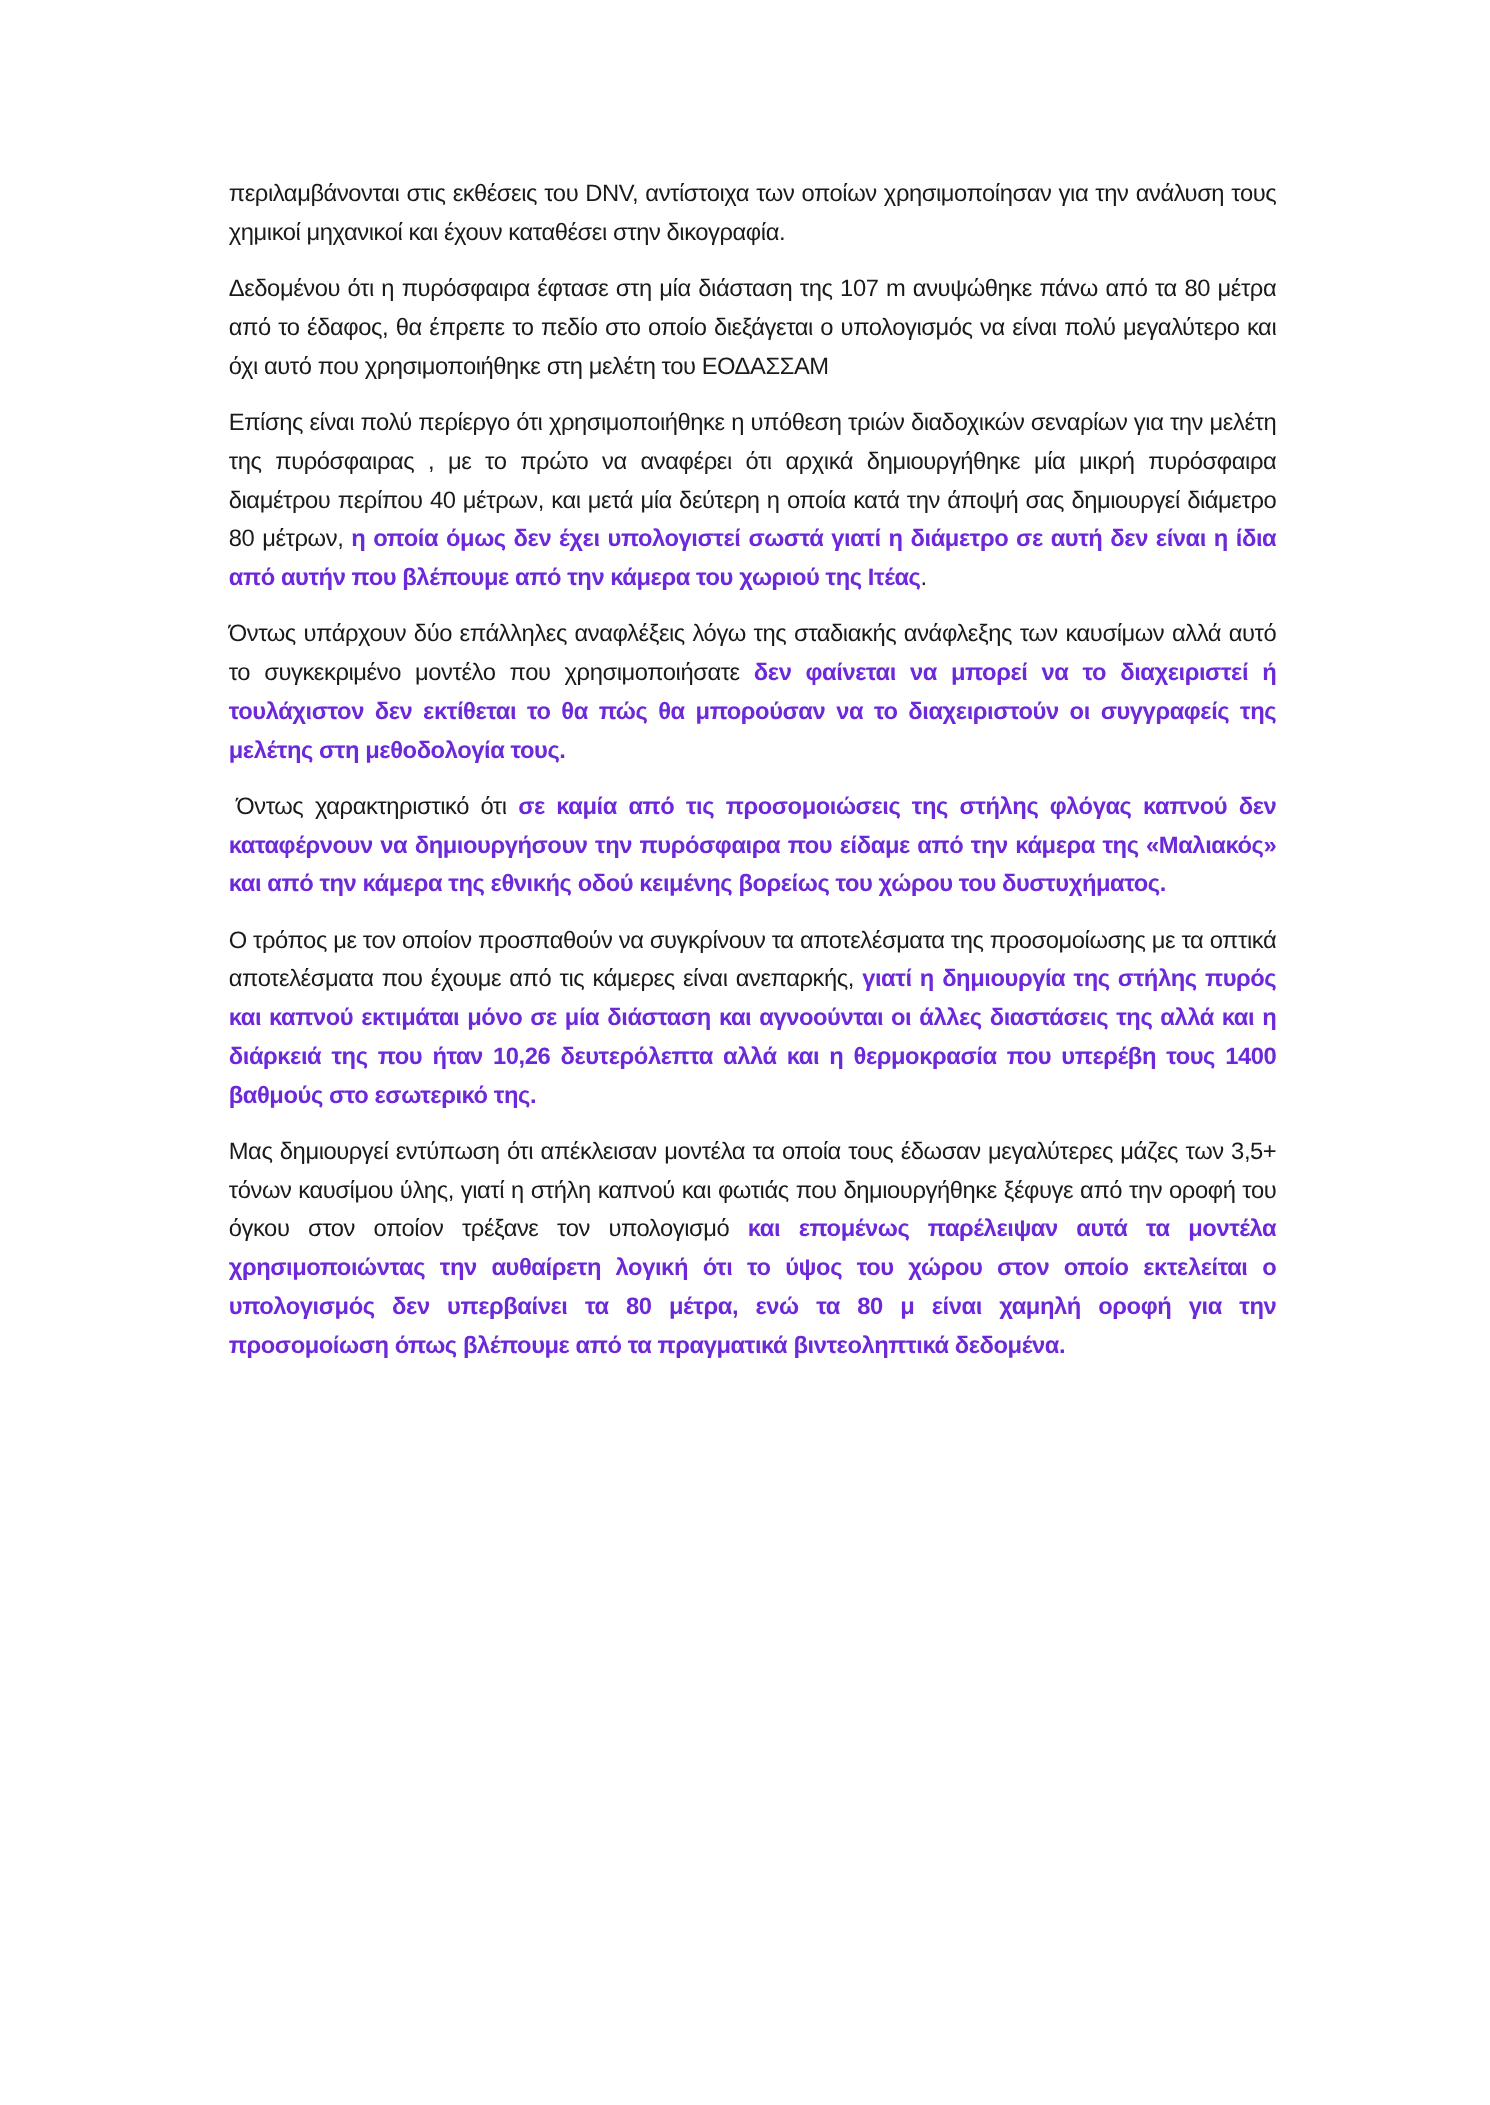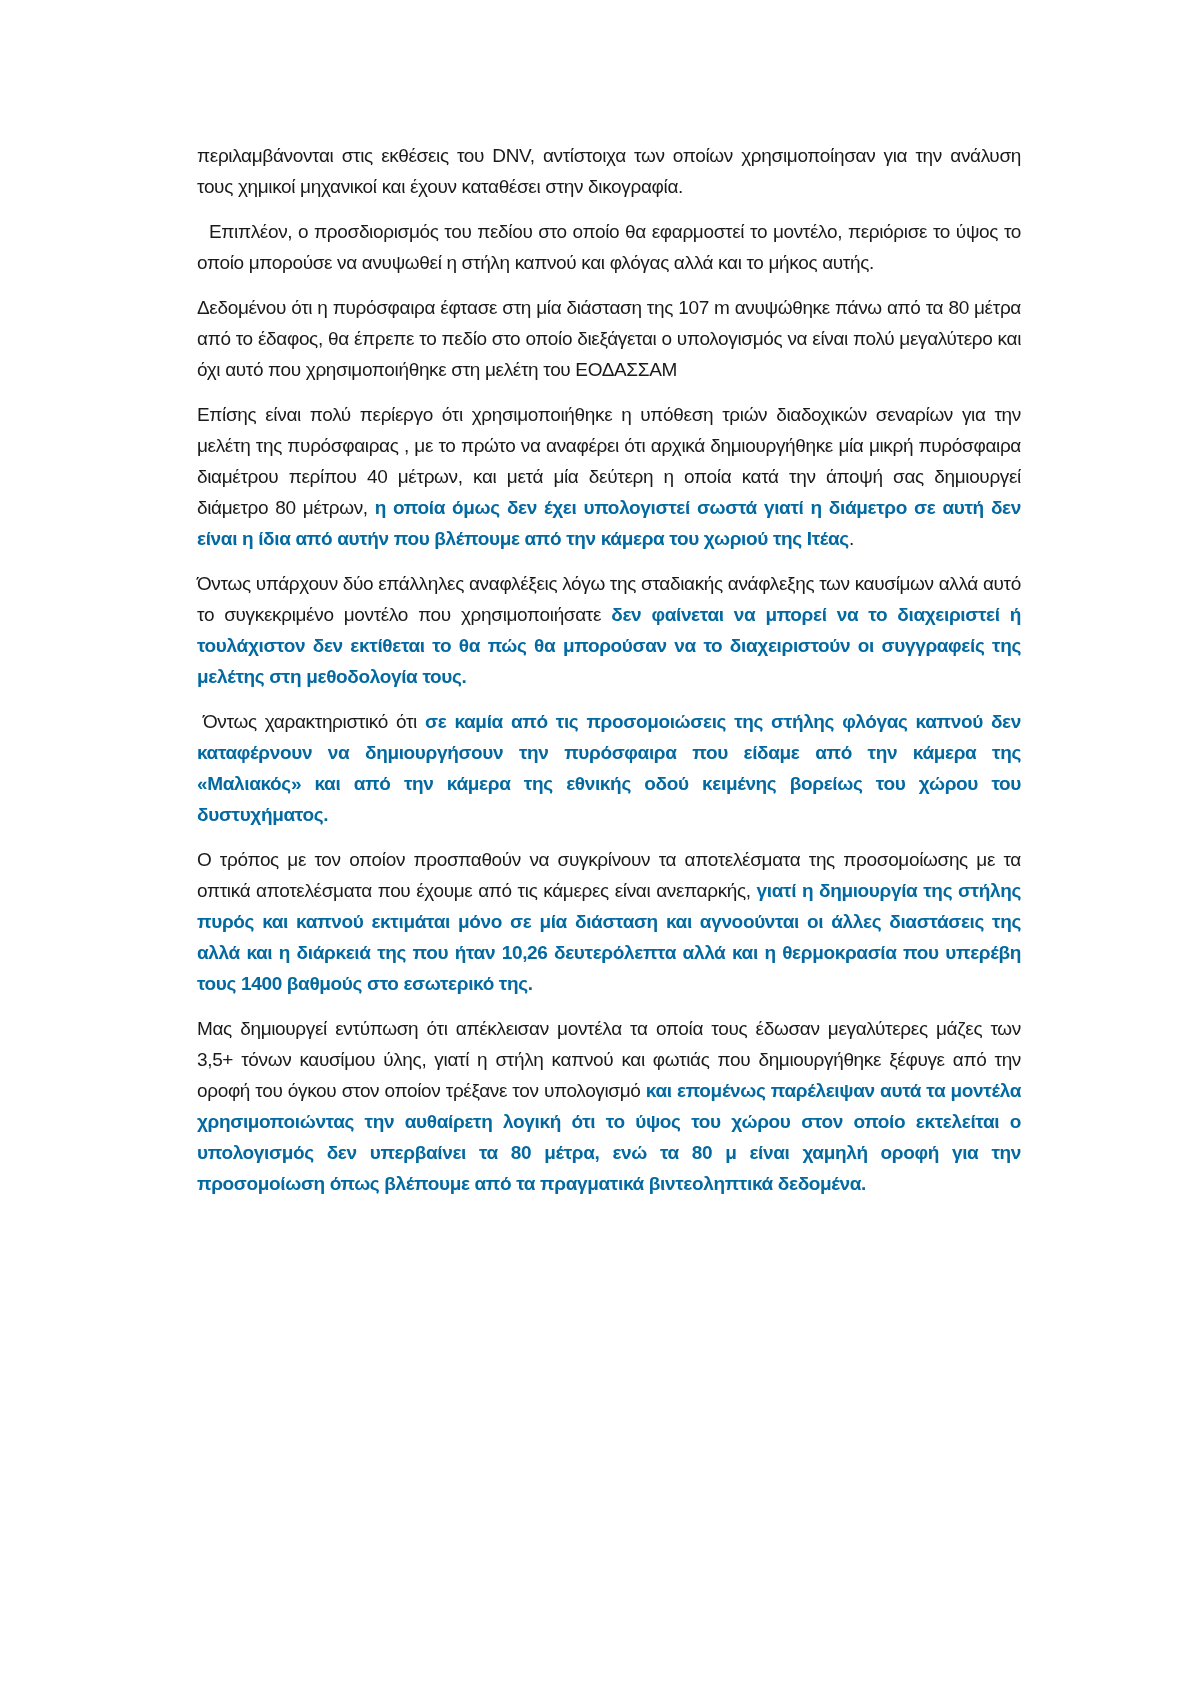--- a/index.html
+++ b/index.html
@@ -16,7 +16,7 @@
       letter-spacing: -0.35px;
     }
     .para {
-      margin: 0 0 14px 16px;
+      margin: 0 0 14px 2px;
       text-align: justify;
       text-align-last: left;
     }

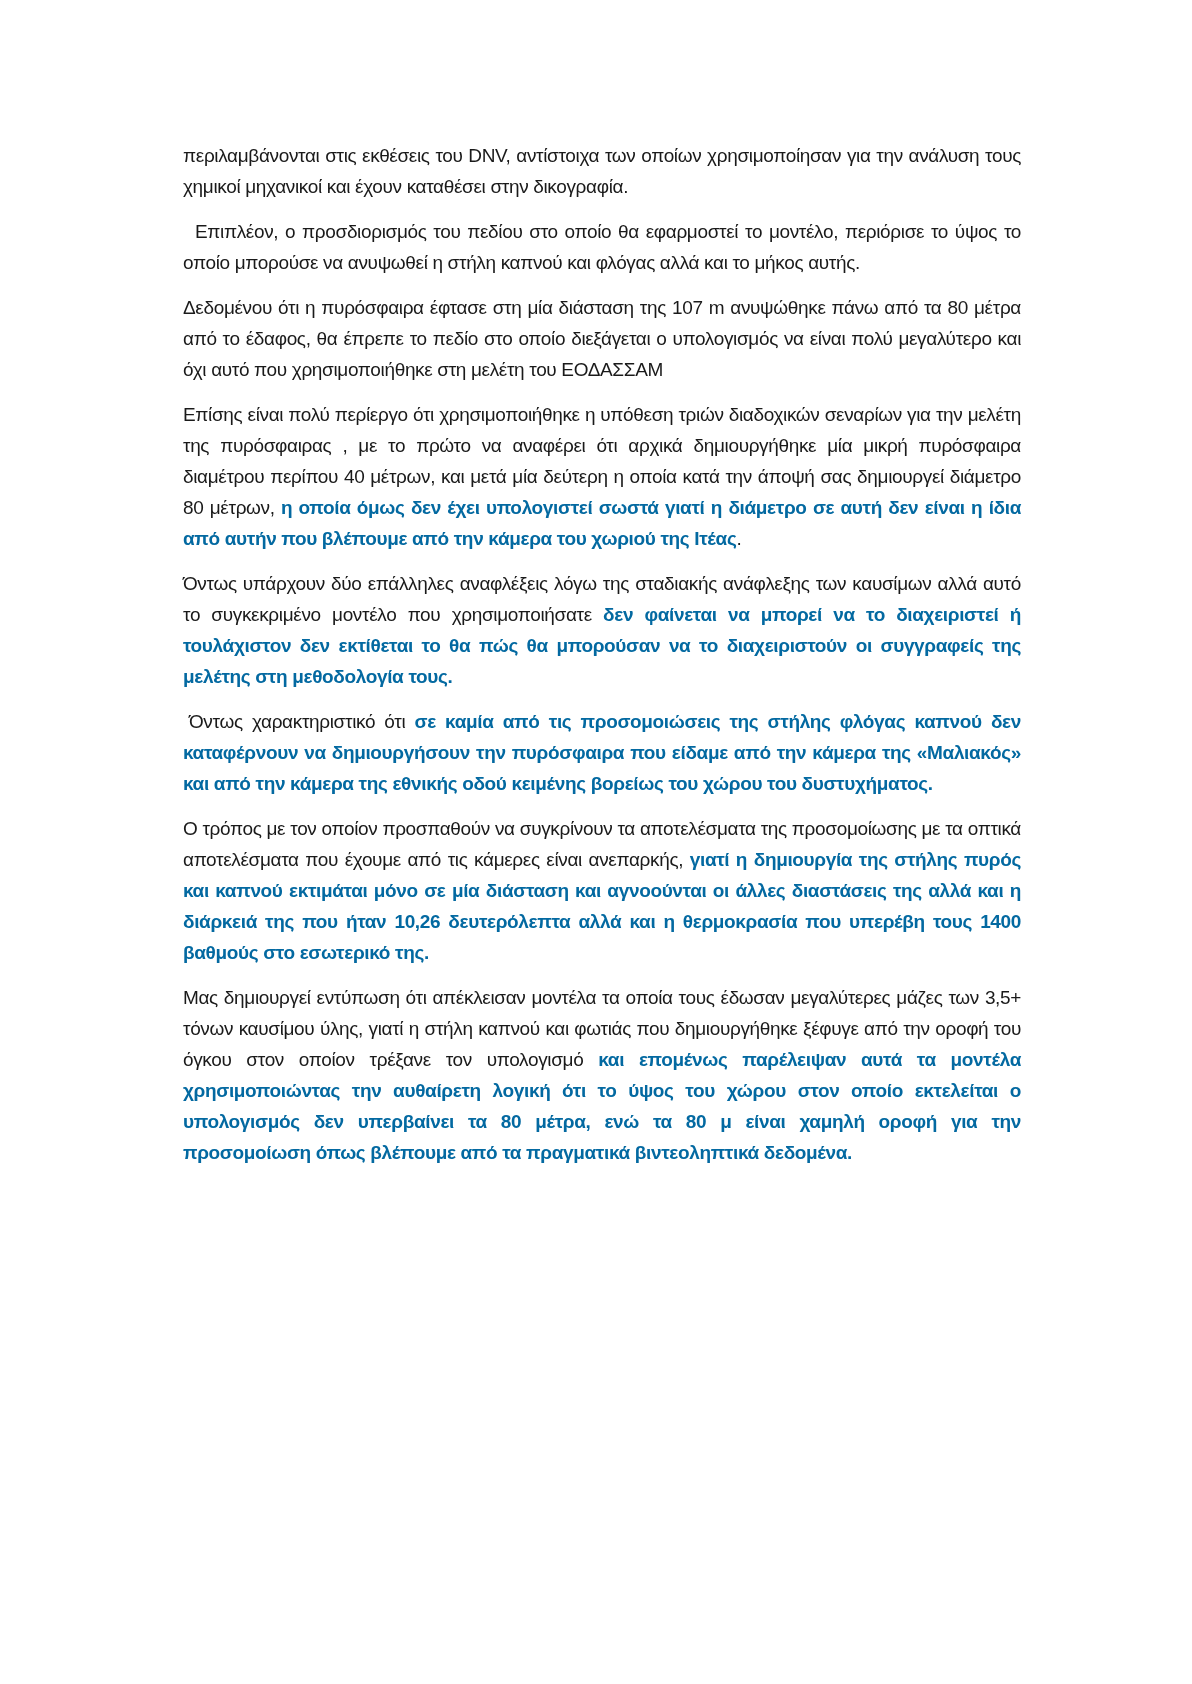--- a/index.html
+++ b/index.html
@@ -33,9 +33,6 @@
     <span>περιλαμβάνονται στις εκθέσεις του DNV,  αντίστοιχα των οποίων  χρησιμοποίησαν για την ανάλυση τους χημικοί μηχανικοί και έχουν καταθέσει στην δικογραφία.</span>
   </p>
 
-  <p class="para indent-sm">
-    <span>Επιπλέον, ο προσδιορισμός του πεδίου στο οποίο θα εφαρμοστεί το μοντέλο, περιόρισε το ύψος το οποίο μπορούσε να ανυψωθεί η στήλη καπνού και φλόγας αλλά και το μήκος αυτής.</span>
-  </p>
 
   <p class="para">
     <span>Δεδομένου ότι η πυρόσφαιρα έφτασε στη μία διάσταση της 107 m ανυψώθηκε πάνω από τα 80 μέτρα από το έδαφος, θα έπρεπε το πεδίο στο οποίο διεξάγεται ο υπολογισμός να είναι πολύ μεγαλύτερο και όχι αυτό που χρησιμοποιήθηκε στη μελέτη του ΕΟΔΑΣΣΑΜ</span>

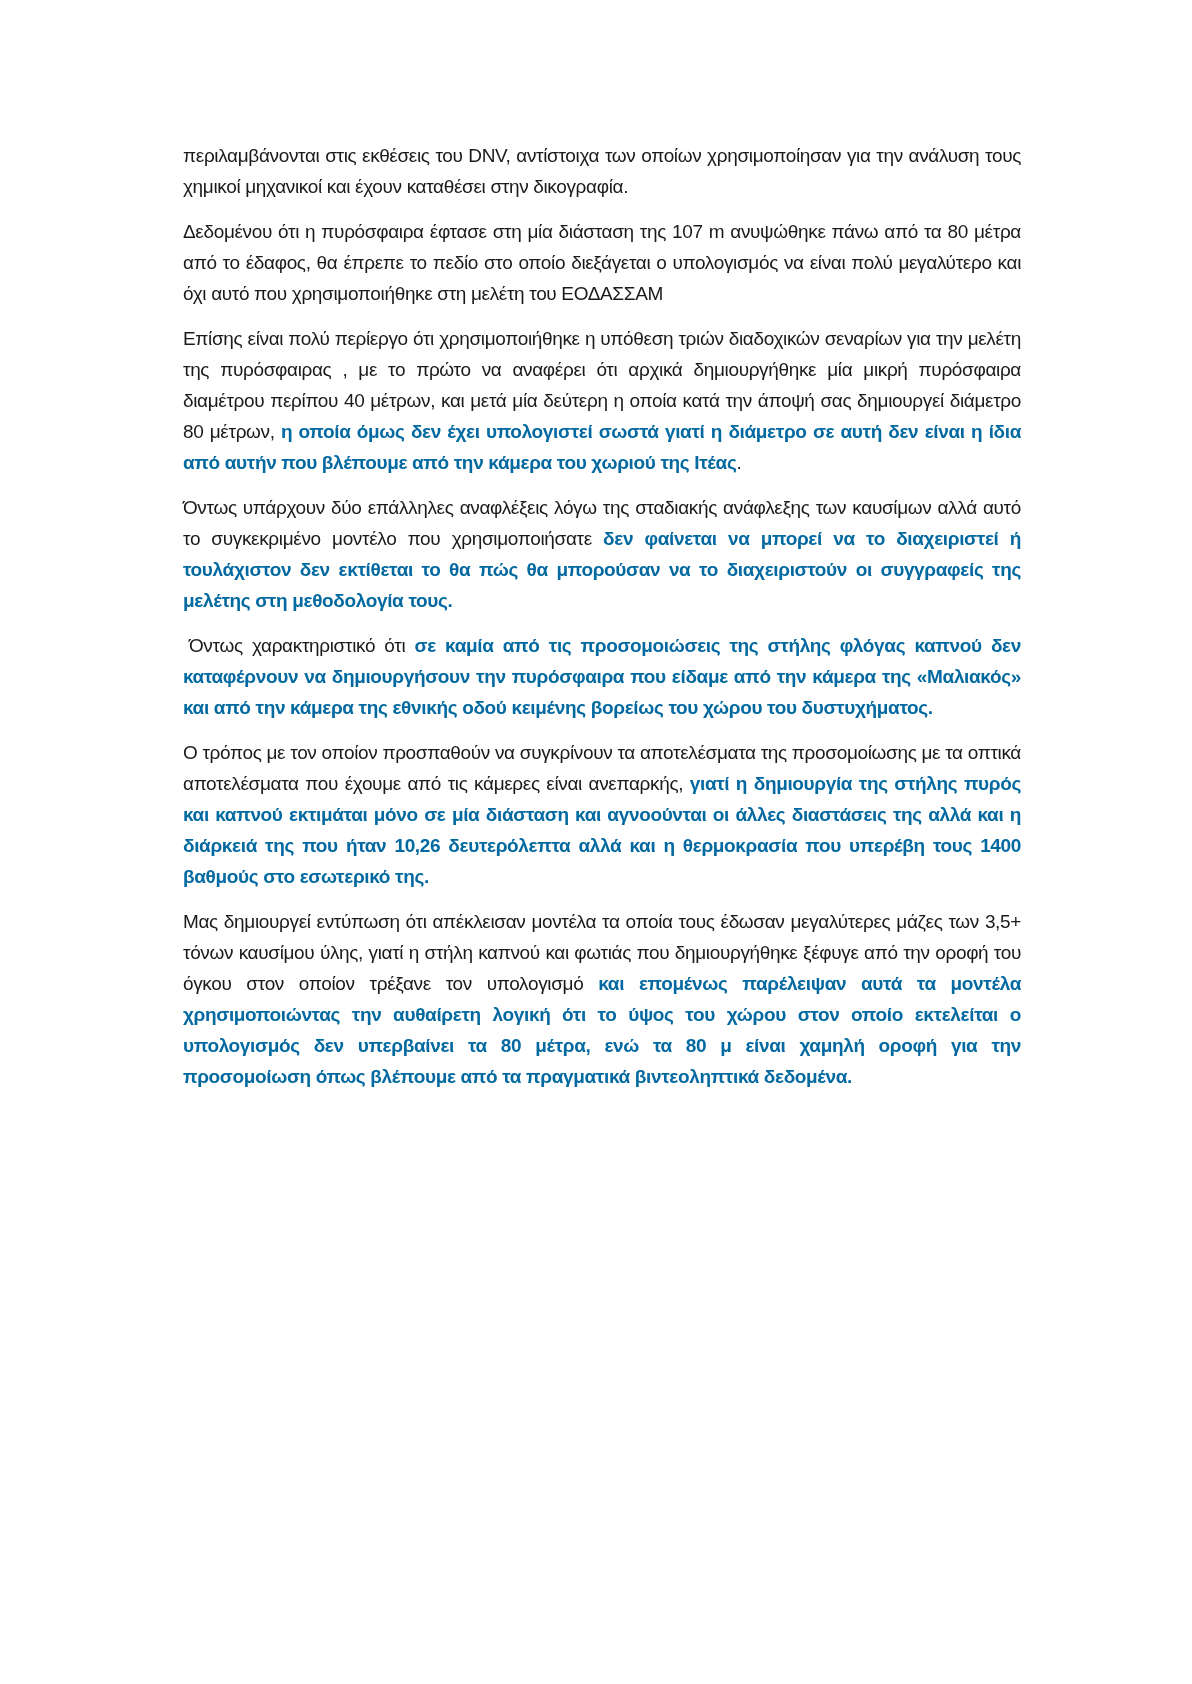--- a/index.html
+++ b/index.html
@@ -22,7 +22,7 @@
     }
     .para.indent-sm { text-indent: 12px; }
     .para.indent-xs { text-indent: 6px; }
-    .b { font-weight: bold; color: #0369a1; }
+    .b { font-weight: bold; color: #6d28d9; }
   </style>
 </head>
 <body>

